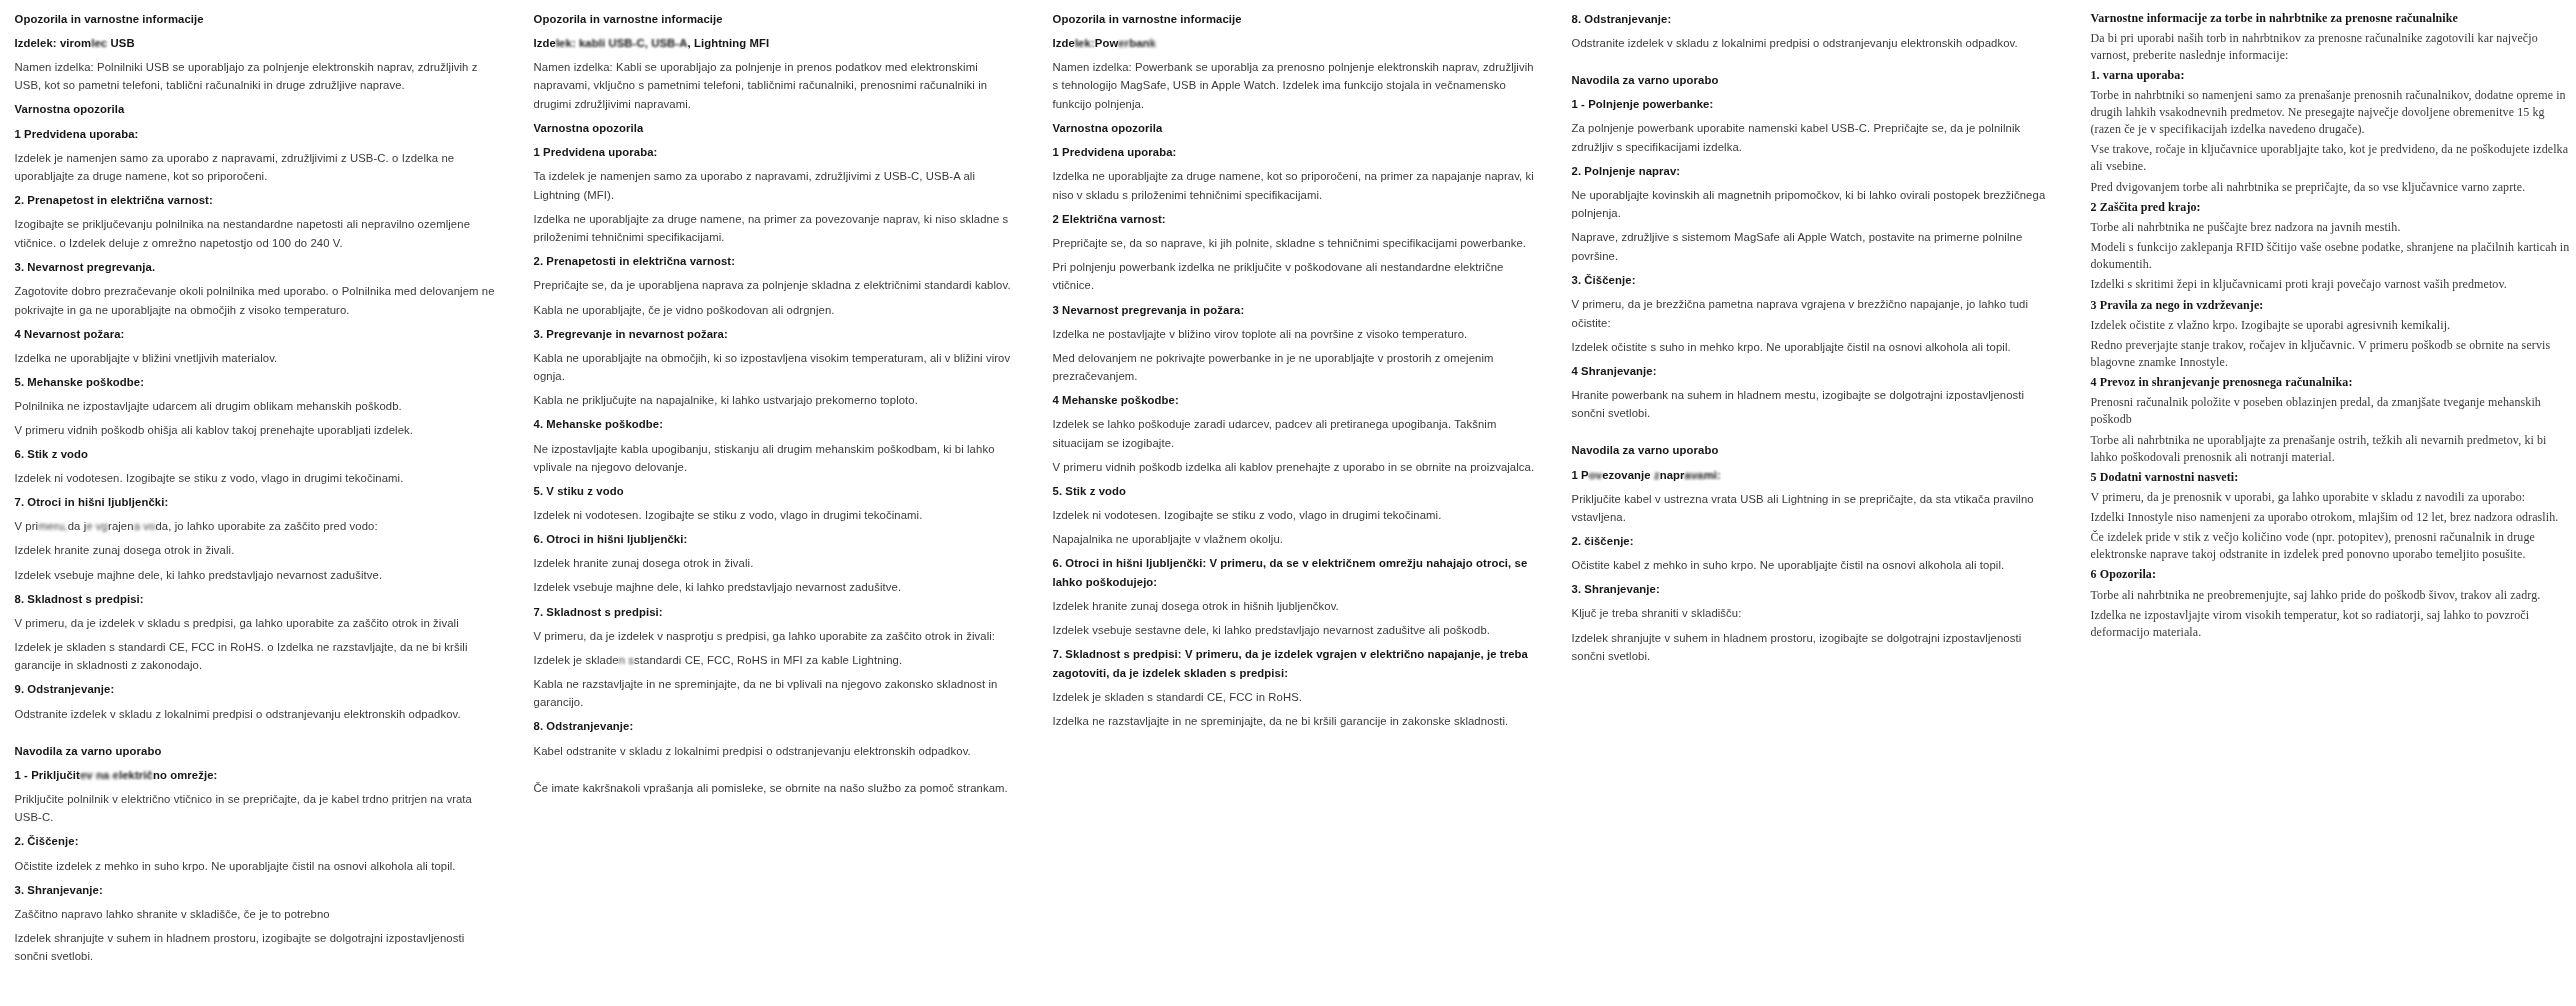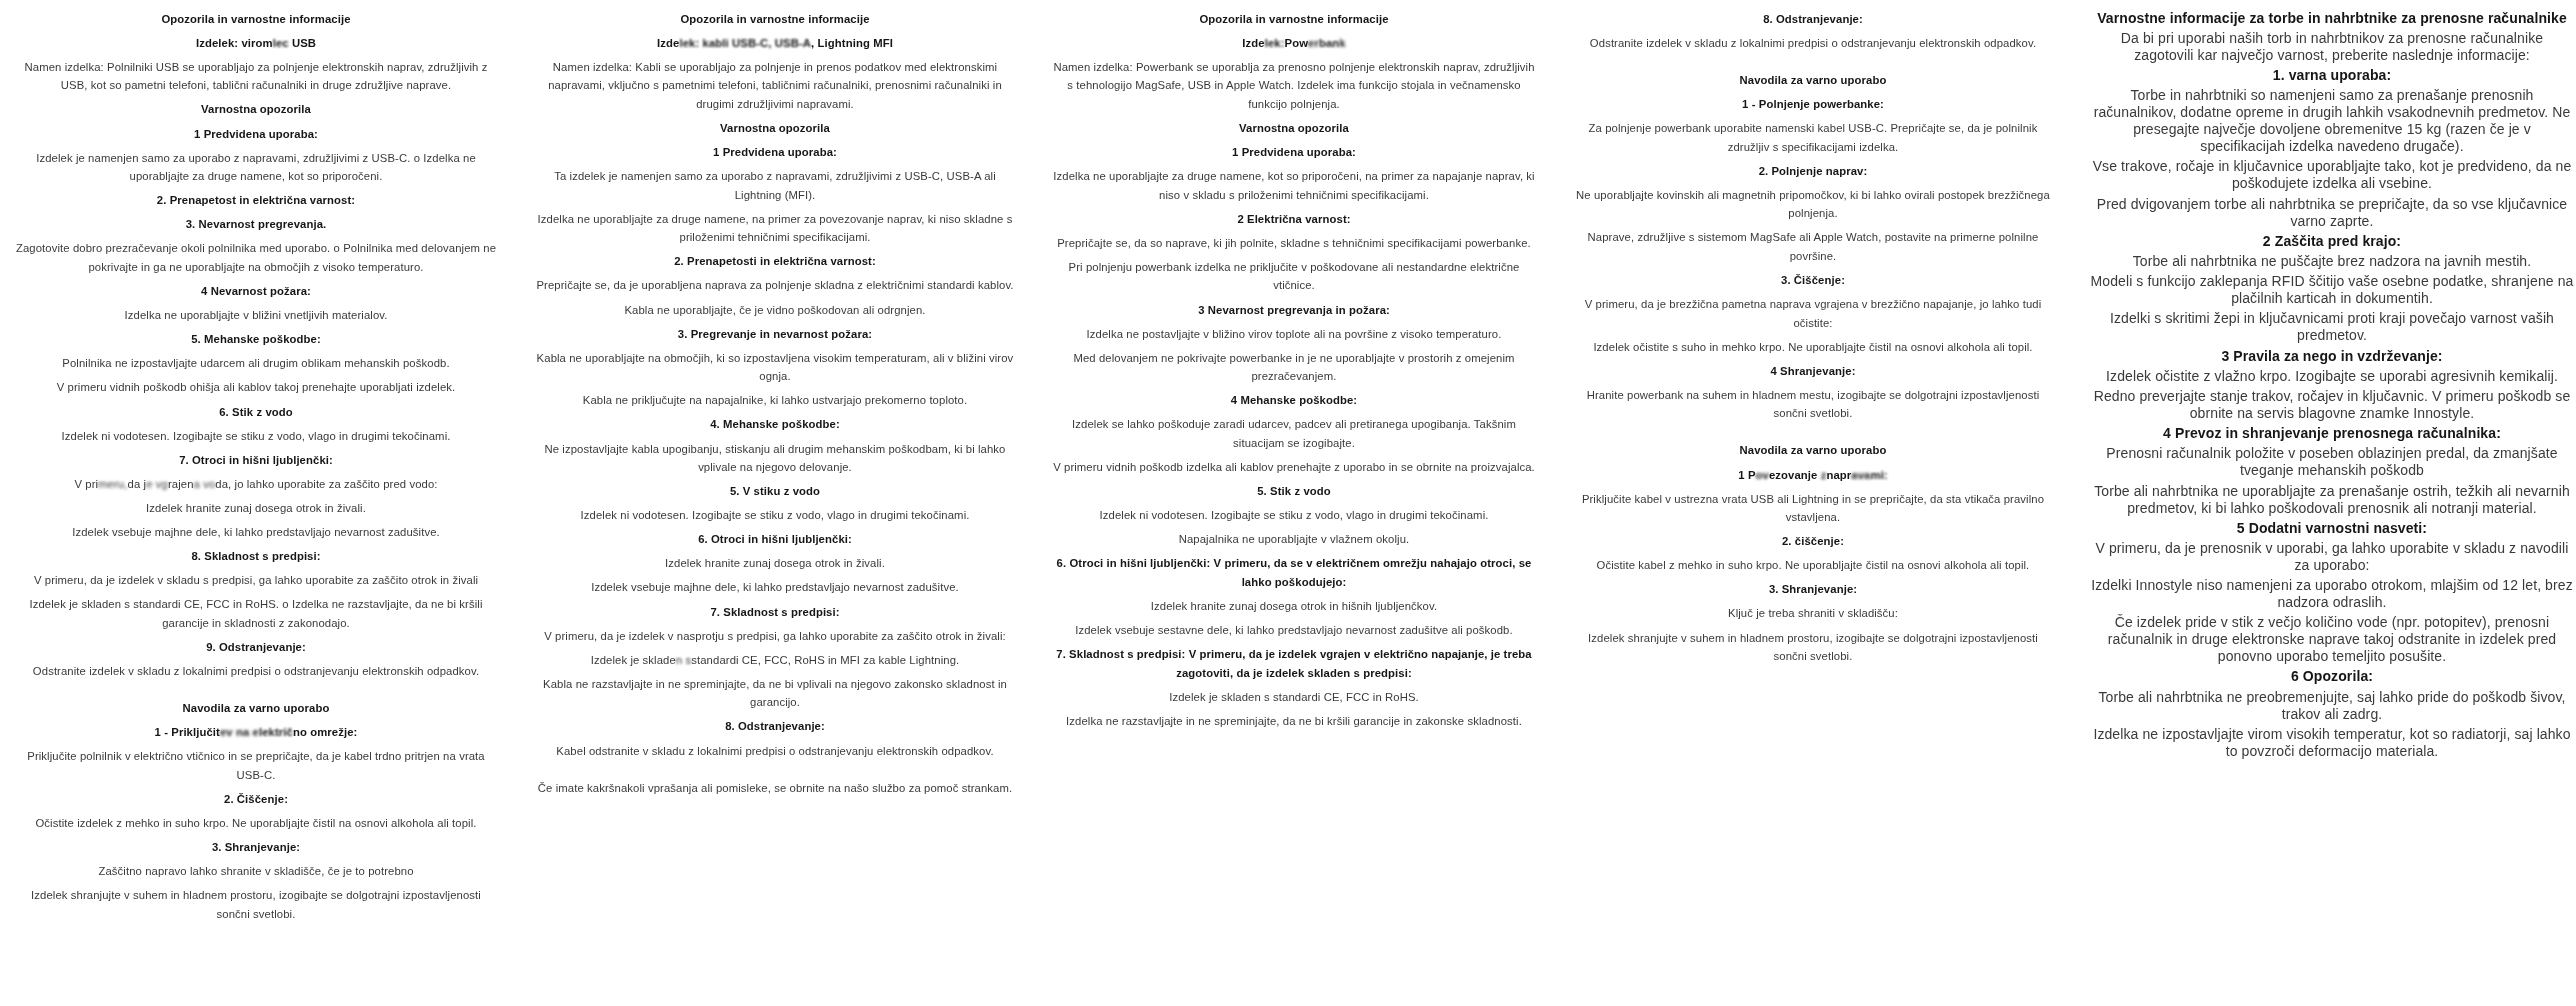--- a/index.html
+++ b/index.html
@@ -19,7 +19,6 @@
     align-content: start;
     font-family: "Liberation Sans", "DejaVu Sans", sans-serif;
     background: #ffffff;
-    text-align: center;
   }
   .col { min-width: 0; }
   .h, .p {

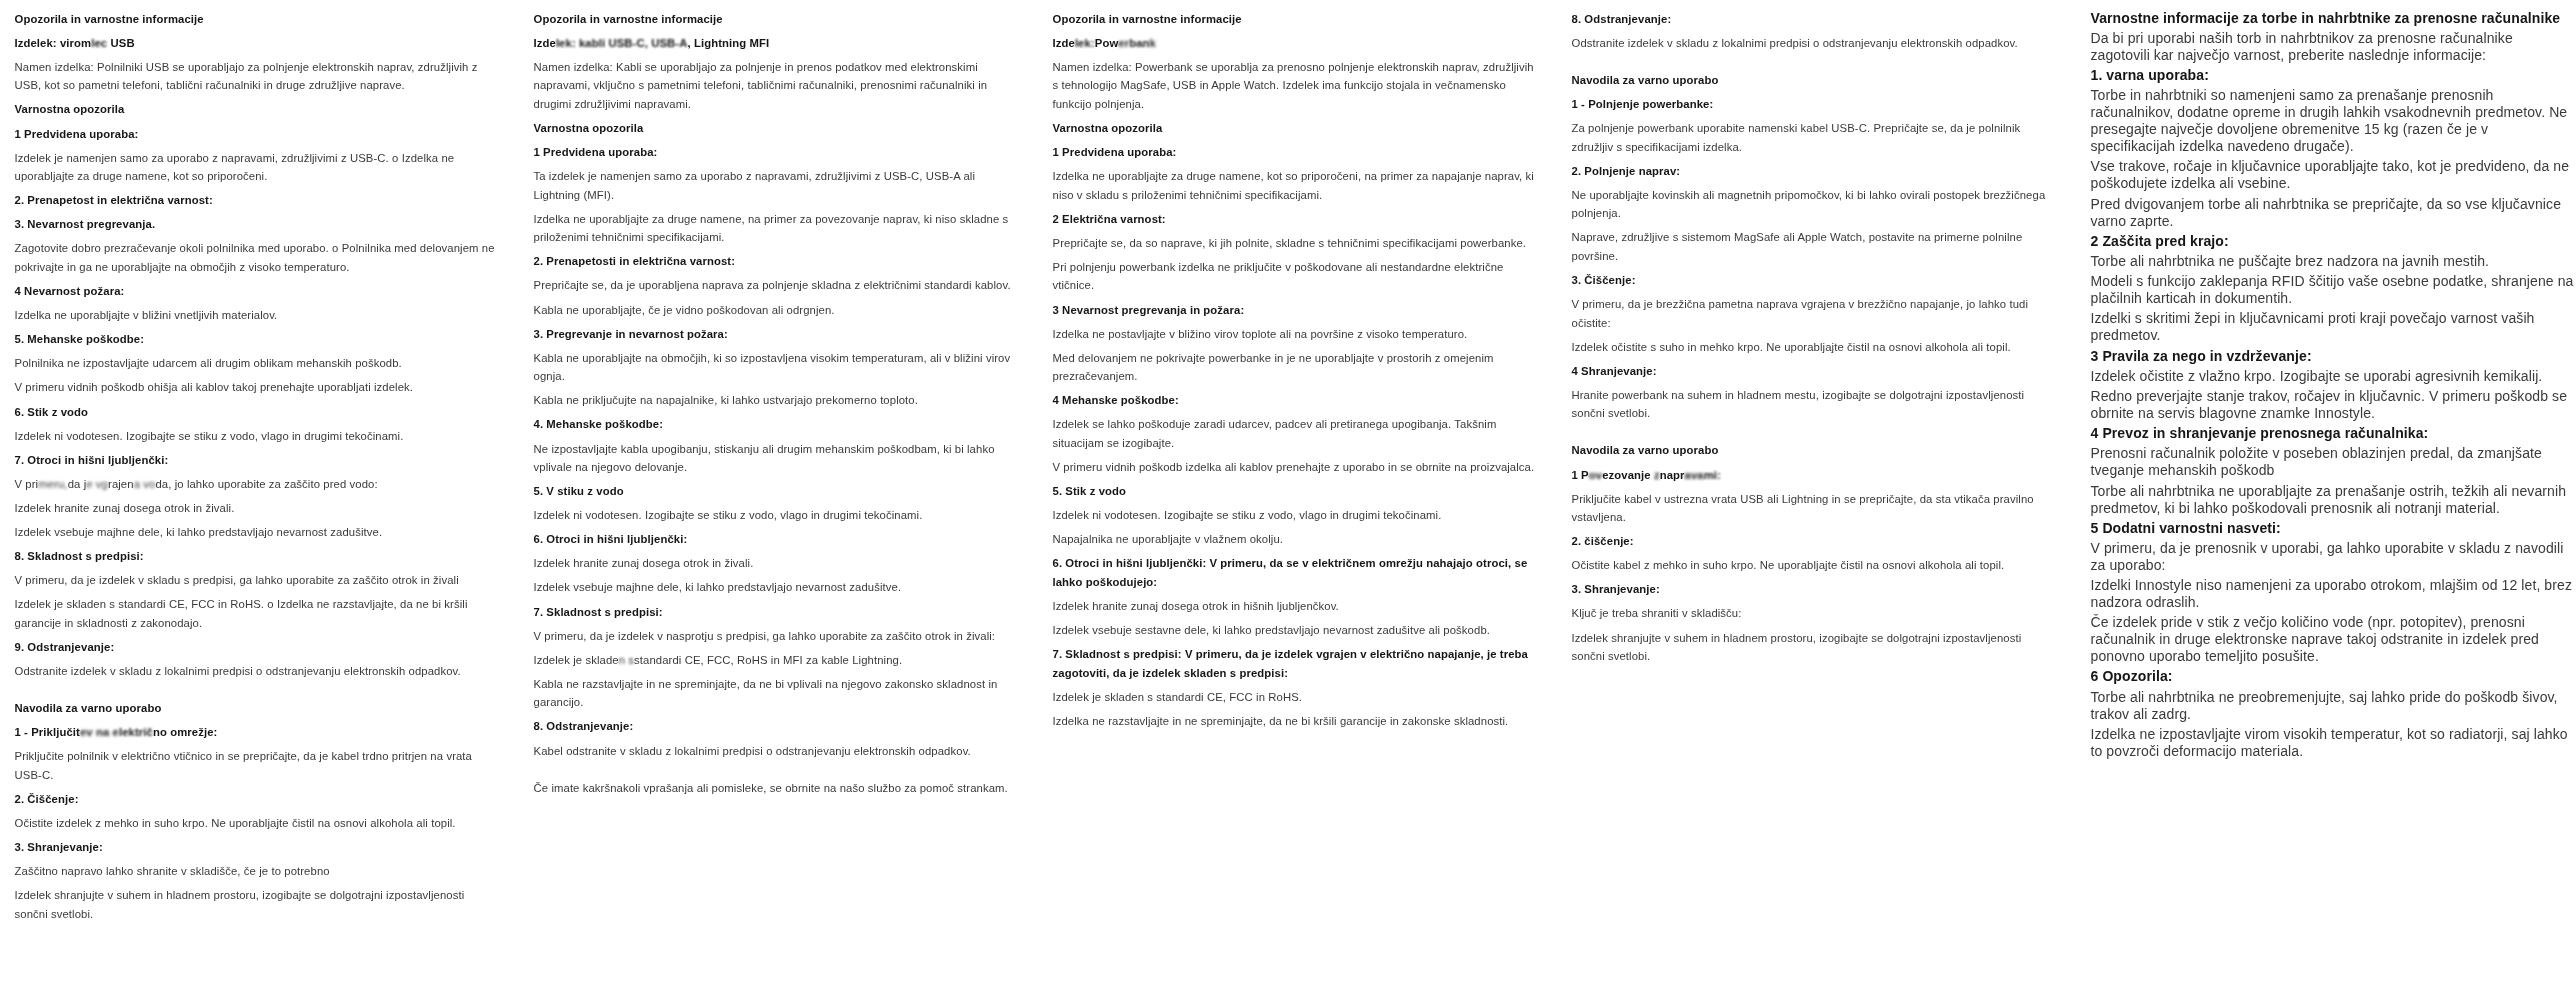--- a/index.html
+++ b/index.html
@@ -30,9 +30,10 @@
   .h { font-weight: bold; color: #161616; }
   .p { font-weight: normal; color: #3a3a3a; }
   .col.tight .h, .col.tight .p {
-    font-size: 14px;
+    font-size: 12px;
     line-height: 17px;
     margin: 0 0 3.2px 0;
+    font-family: Liberation Serif, serif;
   }
   .gap { height: 13px; }
   .b1 { filter: blur(0.8px); display: inline-block; }

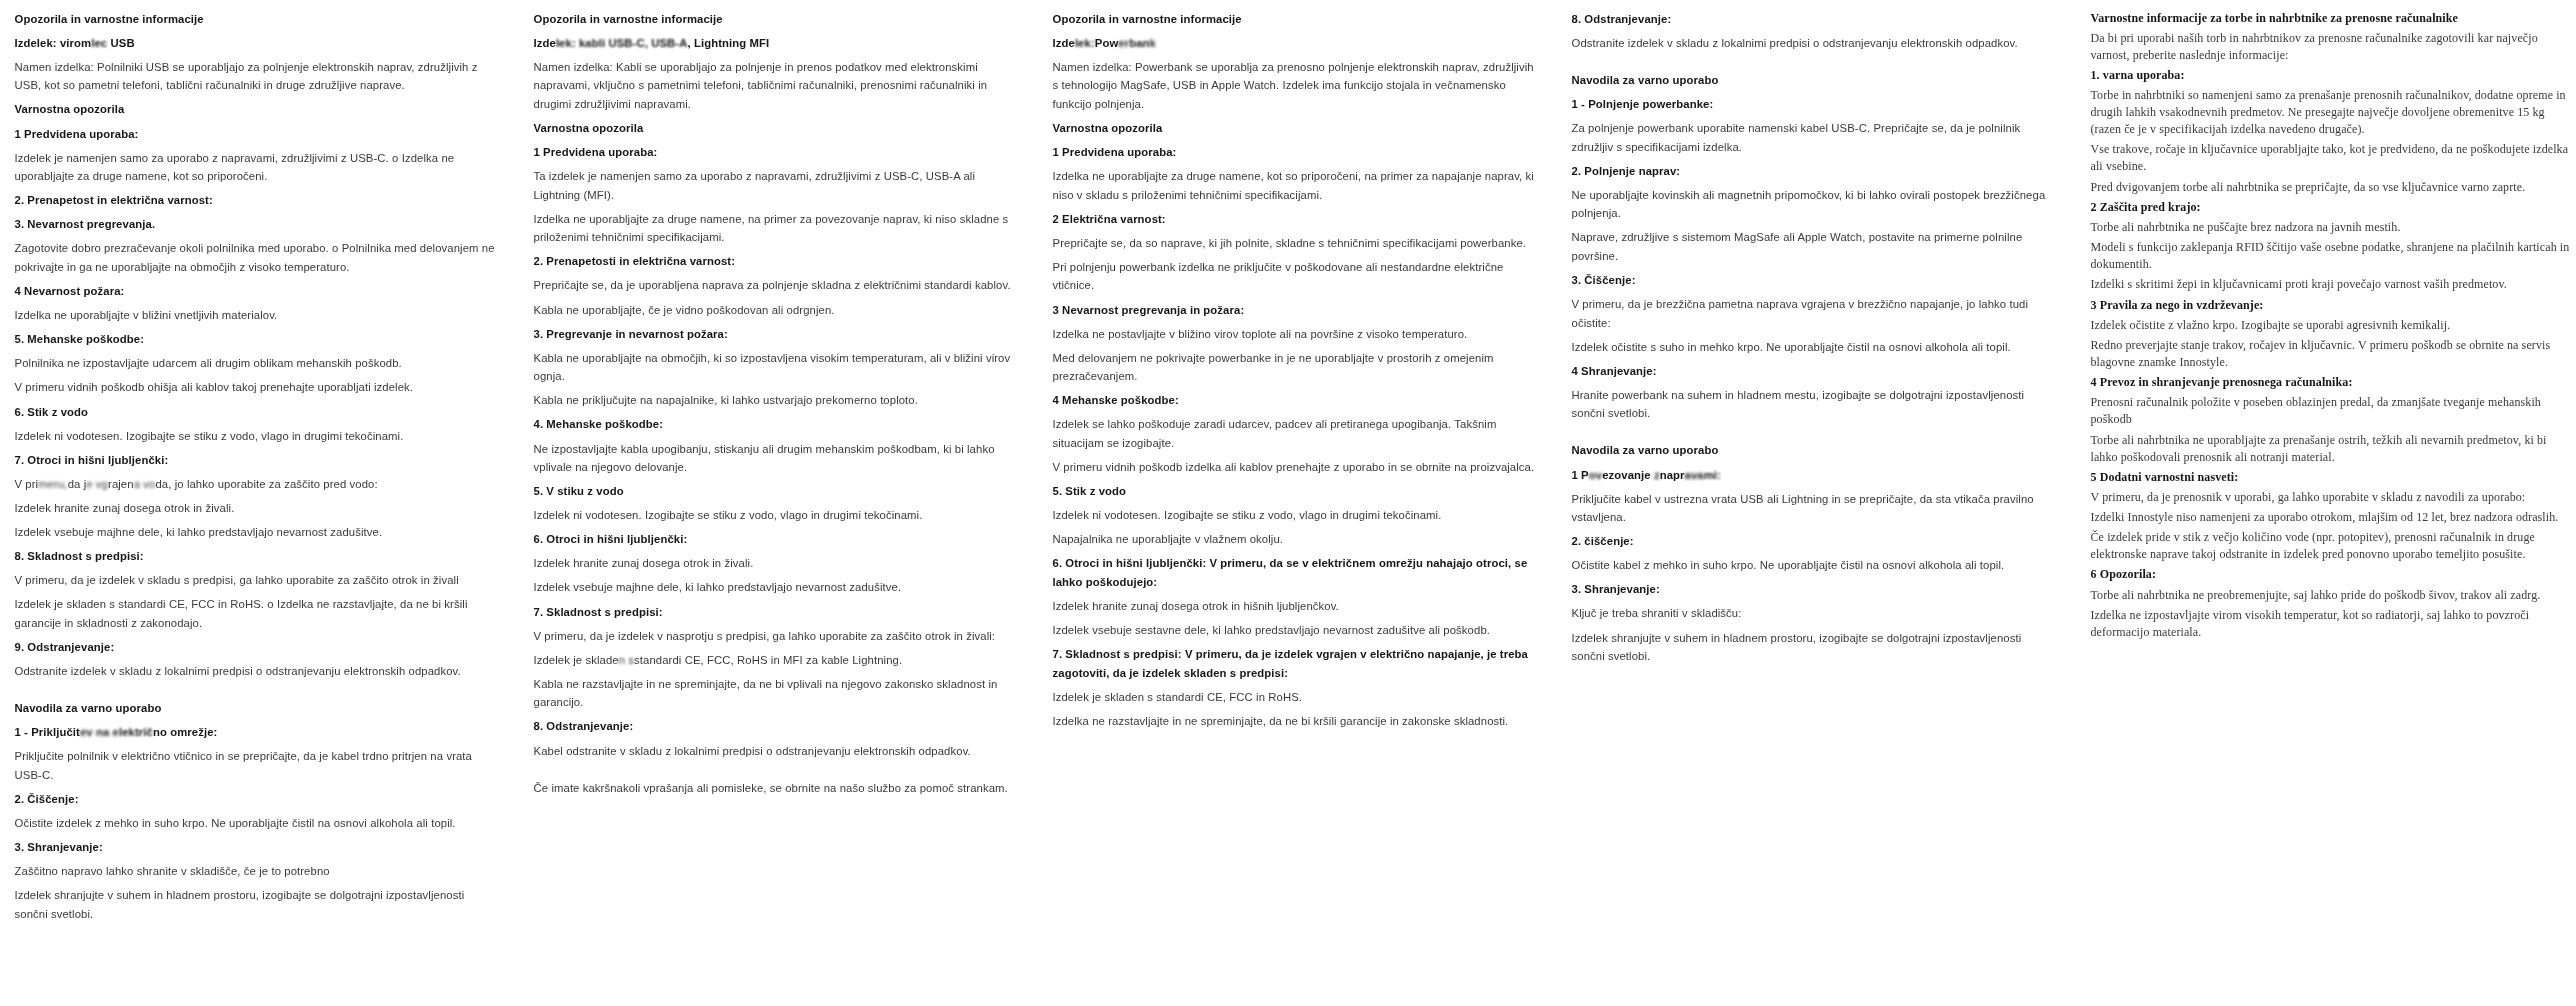--- a/index.html
+++ b/index.html
@@ -51,6 +51,7 @@
       <div class="h">1 Predvidena uporaba:</div>
       <div class="p">Izdelek je namenjen samo za uporabo z napravami, združljivimi z USB-C. o Izdelka ne uporabljajte za druge namene, kot so priporočeni.</div>
       <div class="h">2. Prenapetost in električna varnost:</div>
+      <div class="p">Izogibajte se priključevanju polnilnika na nestandardne napetosti ali nepravilno ozemljene vtičnice. o Izdelek deluje z omrežno napetostjo od 100 do 240 V.</div>
       <div class="h">3. Nevarnost pregrevanja.</div>
       <div class="p">Zagotovite dobro prezračevanje okoli polnilnika med uporabo. o Polnilnika med delovanjem ne pokrivajte in ga ne uporabljajte na območjih z visoko temperaturo.</div>
       <div class="h">4 Nevarnost požara:</div>

